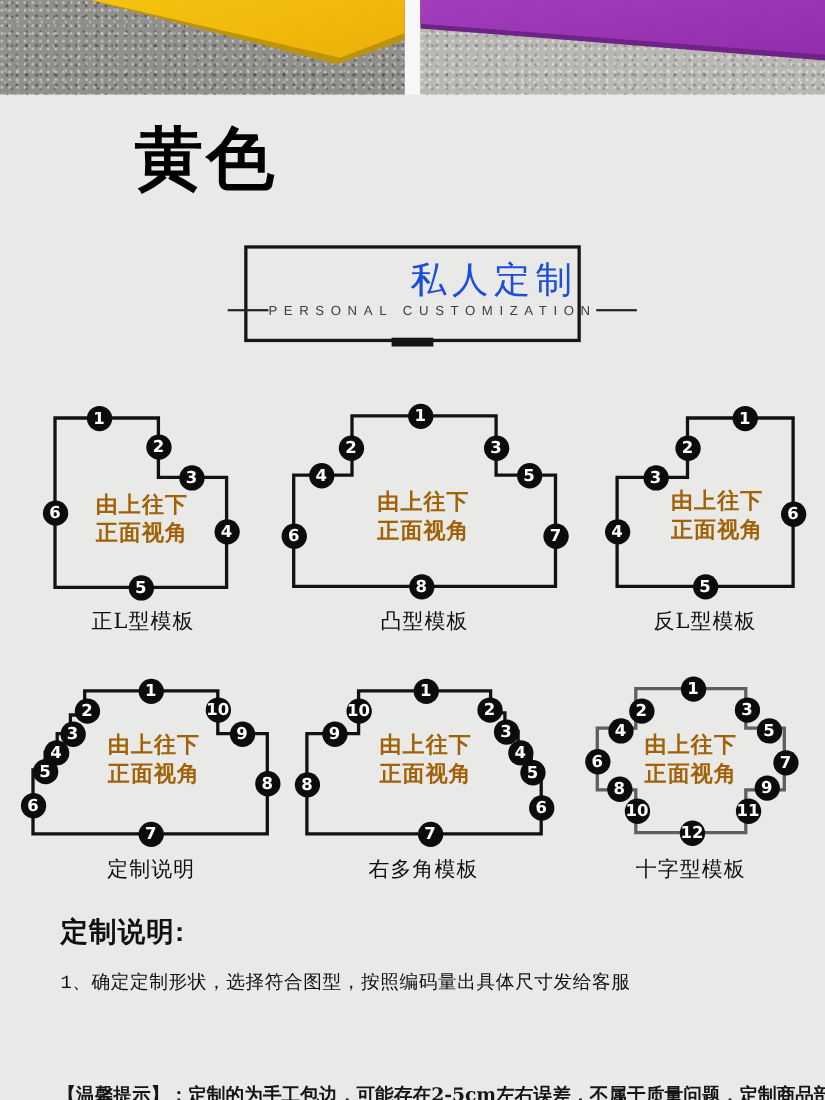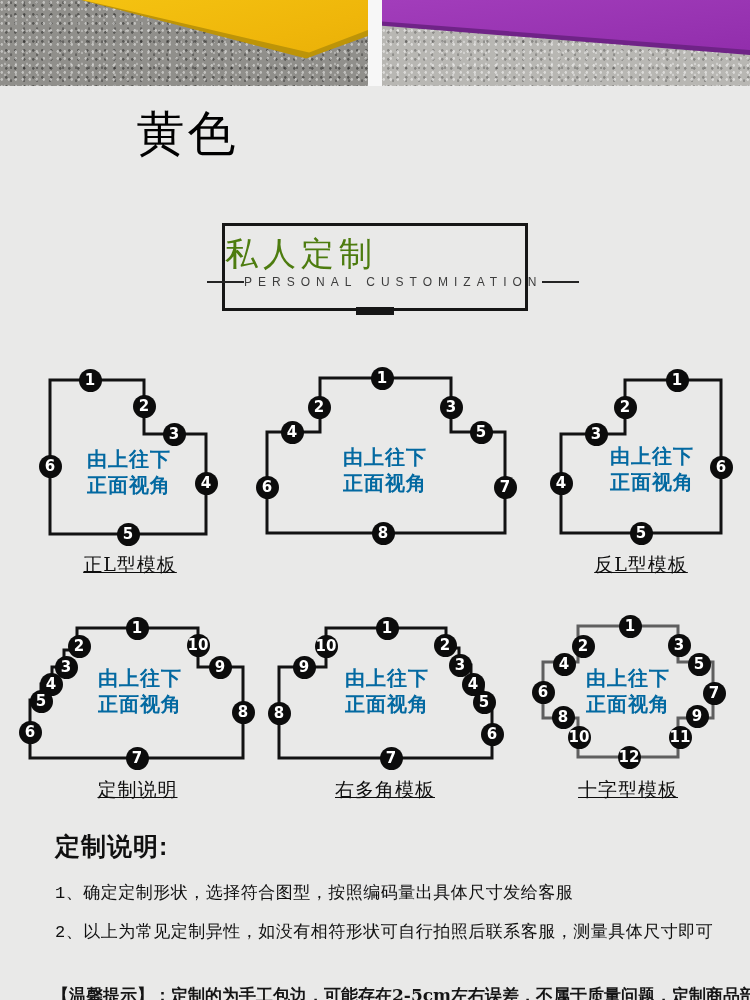--- a/index.html
+++ b/index.html
@@ -36,7 +36,7 @@
     clip-path:polygon(0 0,100% 0,100% 58%,0 25%);}
   
   .labels{position:absolute;top:102px;left:0;width:100%;display:flex;}
-  .color-label{width:50%;text-align:center;font-size:48px;font-weight:normal;color:#000;letter-spacing:3px;}
+  .color-label{width:50%;text-align:center;font-size:62px;font-weight:bold;color:#000;letter-spacing:3px;}
   
   .banner{position:absolute;left:222px;top:223px;width:306px;height:88px;border:3px solid #161616;box-sizing:border-box;}
   .banner-title{margin-top:6px;text-align:left;font-family:"DejaVu Serif",serif;font-size:33px;letter-spacing:5px;color:#4d7c0f;}

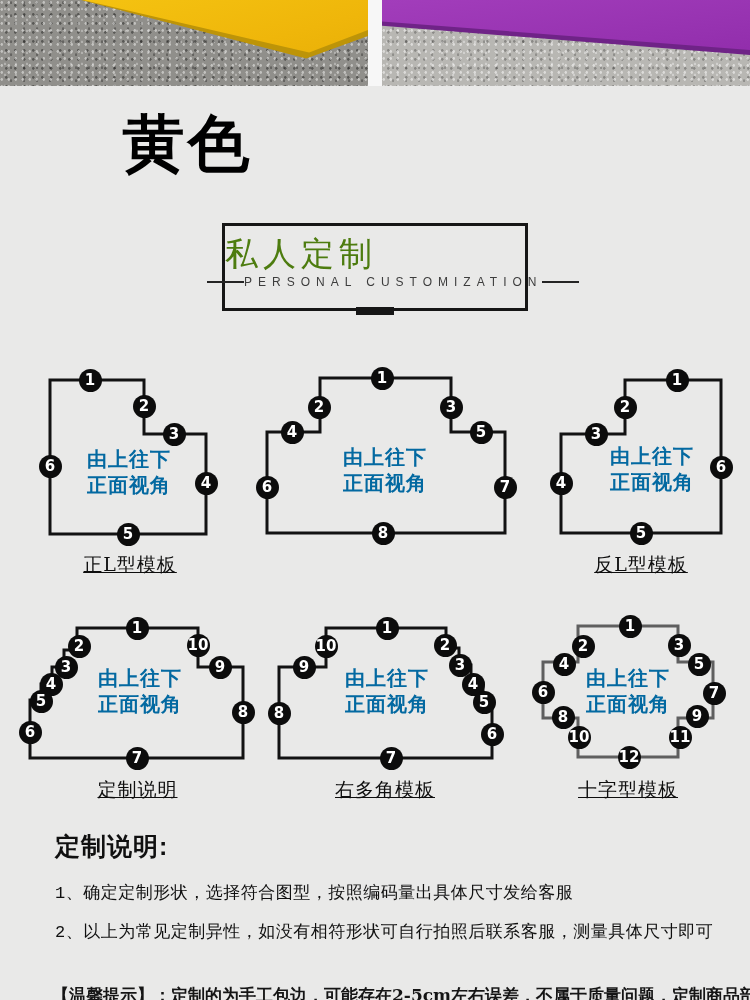--- a/index.html
+++ b/index.html
@@ -39,7 +39,7 @@
   .color-label{width:50%;text-align:center;font-size:62px;font-weight:bold;color:#000;letter-spacing:3px;}
   
   .banner{position:absolute;left:222px;top:223px;width:306px;height:88px;border:3px solid #161616;box-sizing:border-box;}
-  .banner-title{margin-top:6px;text-align:left;font-family:"DejaVu Serif",serif;font-size:33px;letter-spacing:5px;color:#4d7c0f;}
+  .banner-title{margin-top:6px;text-align:right;font-family:"DejaVu Serif",serif;font-size:33px;letter-spacing:5px;color:#1d4ed8;}
   .banner-sub{position:absolute;left:-18px;right:-18px;top:49px;display:flex;align-items:center;}
   .banner-sub .line{flex:0 0 37px;height:2px;background:#242424;}
   .banner-sub-text{flex:1;text-align:center;font-size:12px;letter-spacing:6px;color:#3d3d3d;white-space:nowrap;}

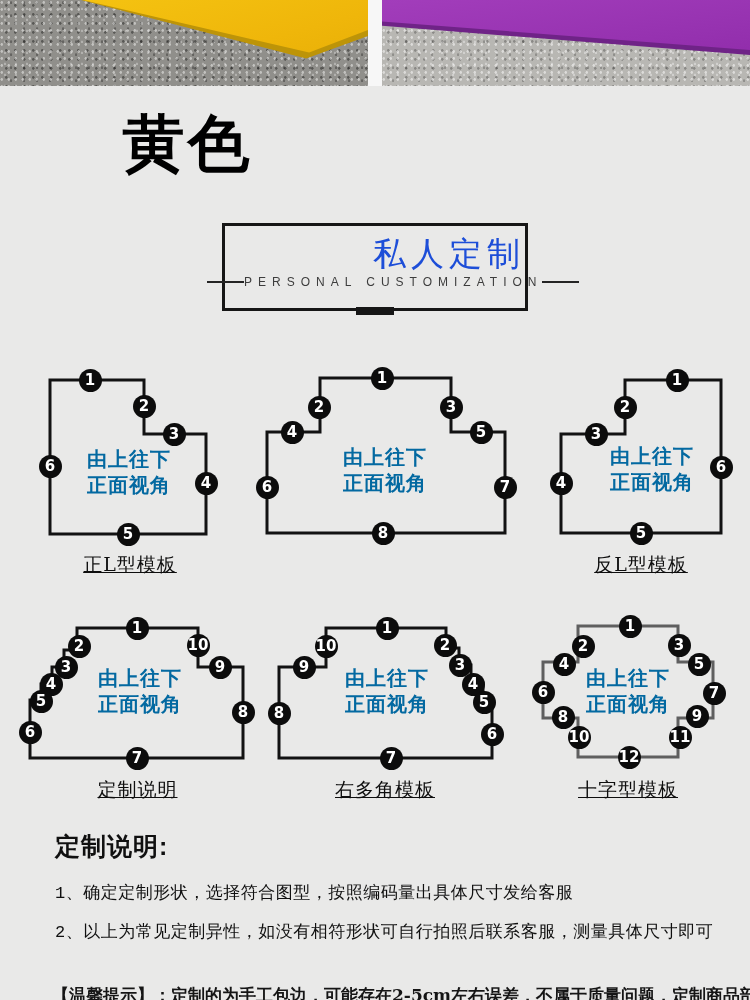--- a/index.html
+++ b/index.html
@@ -52,7 +52,7 @@
     background:#0c0c0c;color:#fff;font-weight:bold;font-size:15px;line-height:23px;text-align:center;
     font-family:"DejaVu Sans",sans-serif;}
   .view-label{position:absolute;transform:translate(-50%,-50%);font-weight:bold;font-size:20px;line-height:1.3;
-    text-align:center;letter-spacing:1px;color:#0369a1;white-space:nowrap;}
+    text-align:center;letter-spacing:1px;color:#a16207;white-space:nowrap;}
   .caption{position:absolute;left:0;width:100%;text-align:center;font-size:19px;color:#0e0e0e;
     font-family:"DejaVu Serif",serif;letter-spacing:1px;text-decoration:underline;}
   

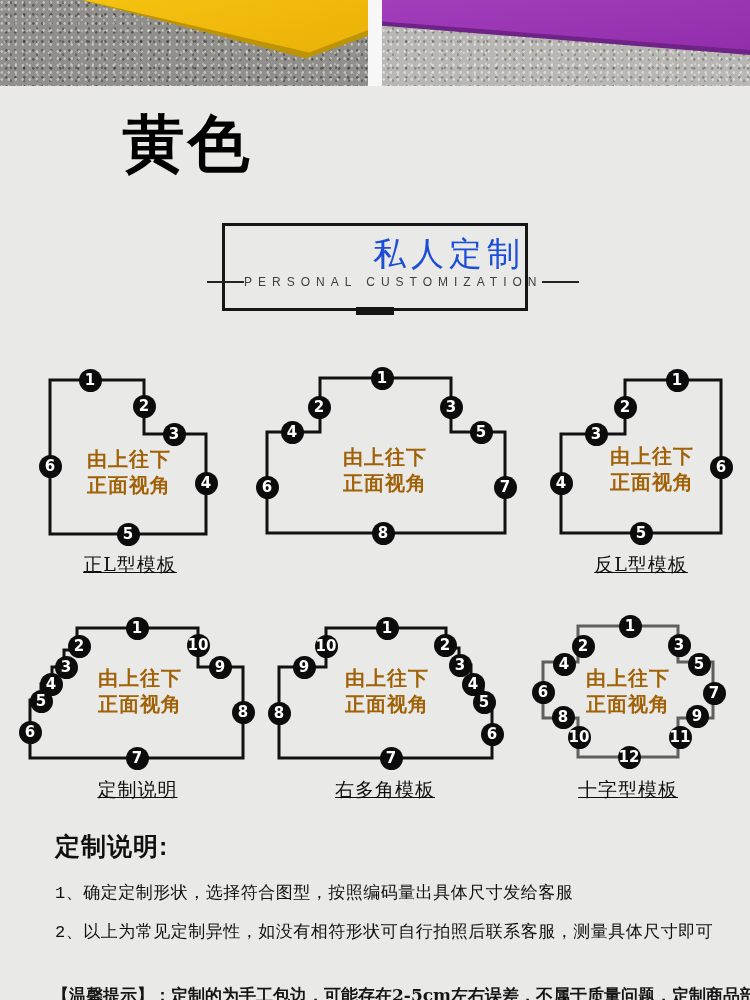--- a/index.html
+++ b/index.html
@@ -54,7 +54,7 @@
   .view-label{position:absolute;transform:translate(-50%,-50%);font-weight:bold;font-size:20px;line-height:1.3;
     text-align:center;letter-spacing:1px;color:#a16207;white-space:nowrap;}
   .caption{position:absolute;left:0;width:100%;text-align:center;font-size:19px;color:#0e0e0e;
-    font-family:"DejaVu Serif",serif;letter-spacing:1px;text-decoration:underline;}
+    font-family:"DejaVu Serif",serif;letter-spacing:1px;}
   
   .instructions{position:absolute;left:55px;top:830px;width:665px;color:#101010;}
   .inst-heading{font-size:25px;font-weight:bold;margin-bottom:18px;letter-spacing:1px;}

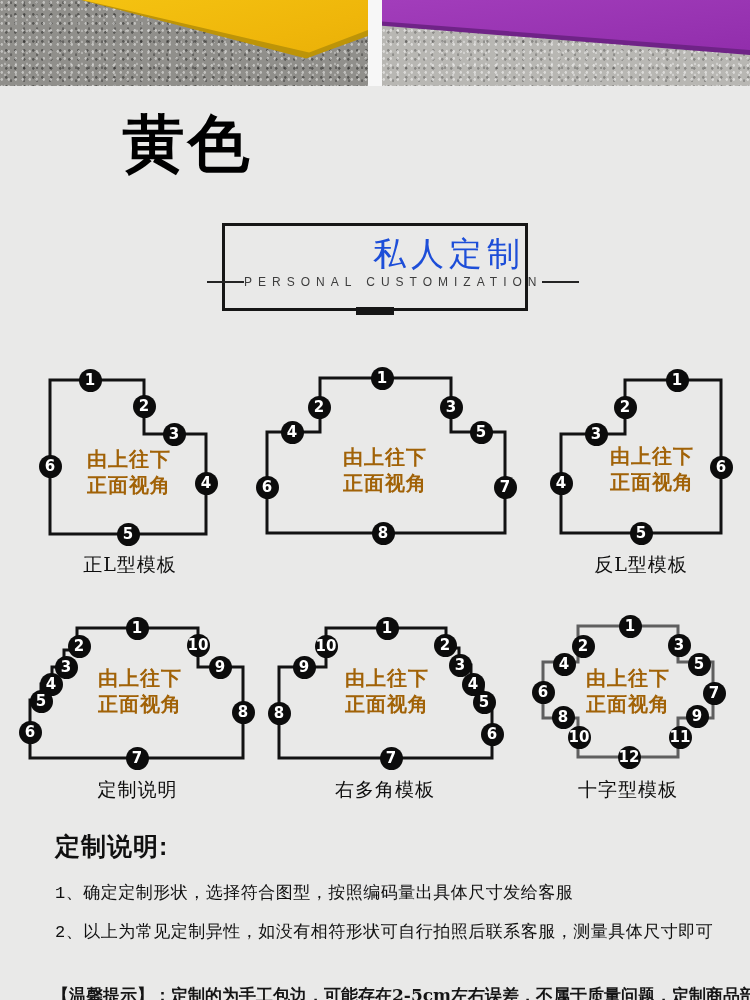--- a/index.html
+++ b/index.html
@@ -123,6 +123,7 @@
         <div>由上往下</div>
         <div>正面视角</div>
       </div>
+      <div class="caption" style="top: 184px;">凸型模板</div>
     </div>
     <div class="diagram" style="left: 540px; top: 368px; width: 202px; height: 212px;">
       <svg width="202" height="172" viewBox="0 0 202 172">

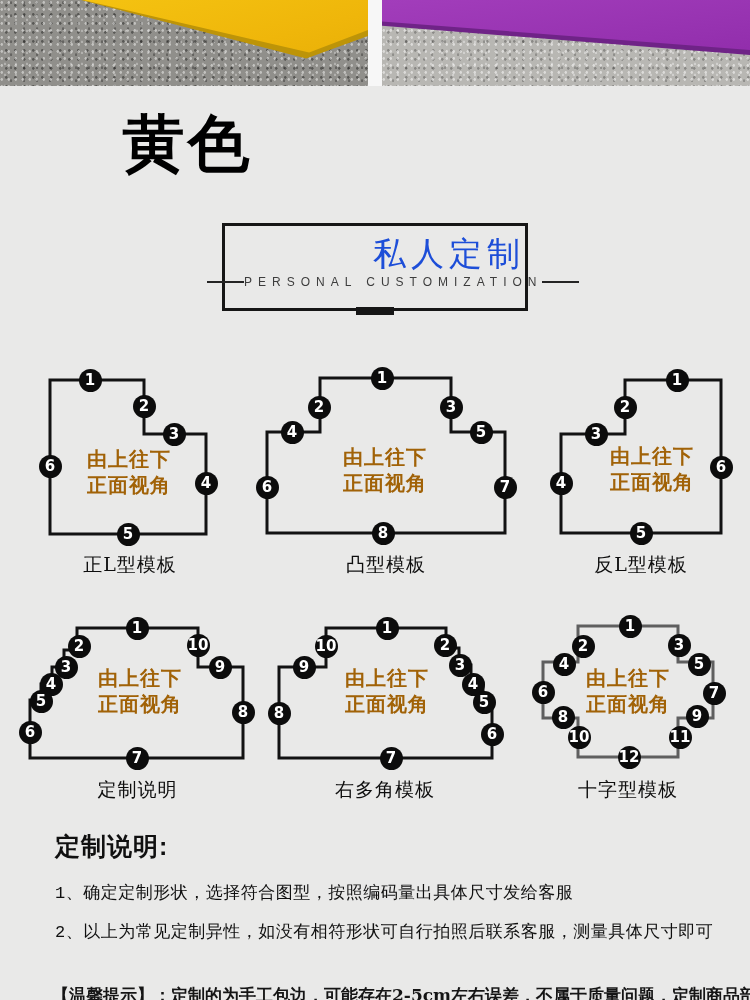--- a/index.html
+++ b/index.html
@@ -208,7 +208,6 @@
 <div class="instructions">
   <div class="inst-heading">定制说明:</div>
   <div class="inst-item">1、确定定制形状，选择符合图型，按照编码量出具体尺寸发给客服</div>
-  <div class="inst-item">2、以上为常见定制异性，如没有相符形状可自行拍照后联系客服，测量具体尺寸即可</div>
 </div>
 
 <div class="footnote">【温馨提示】：定制的为手工包边，可能存在2-5cm左右误差，不属于质量问题，定制商品部支持退换货！</div>

